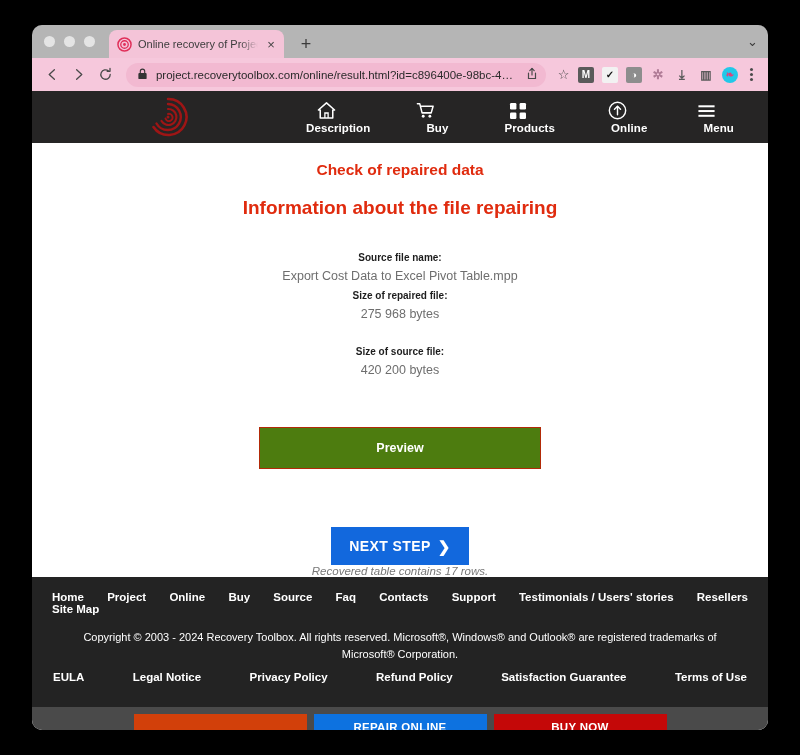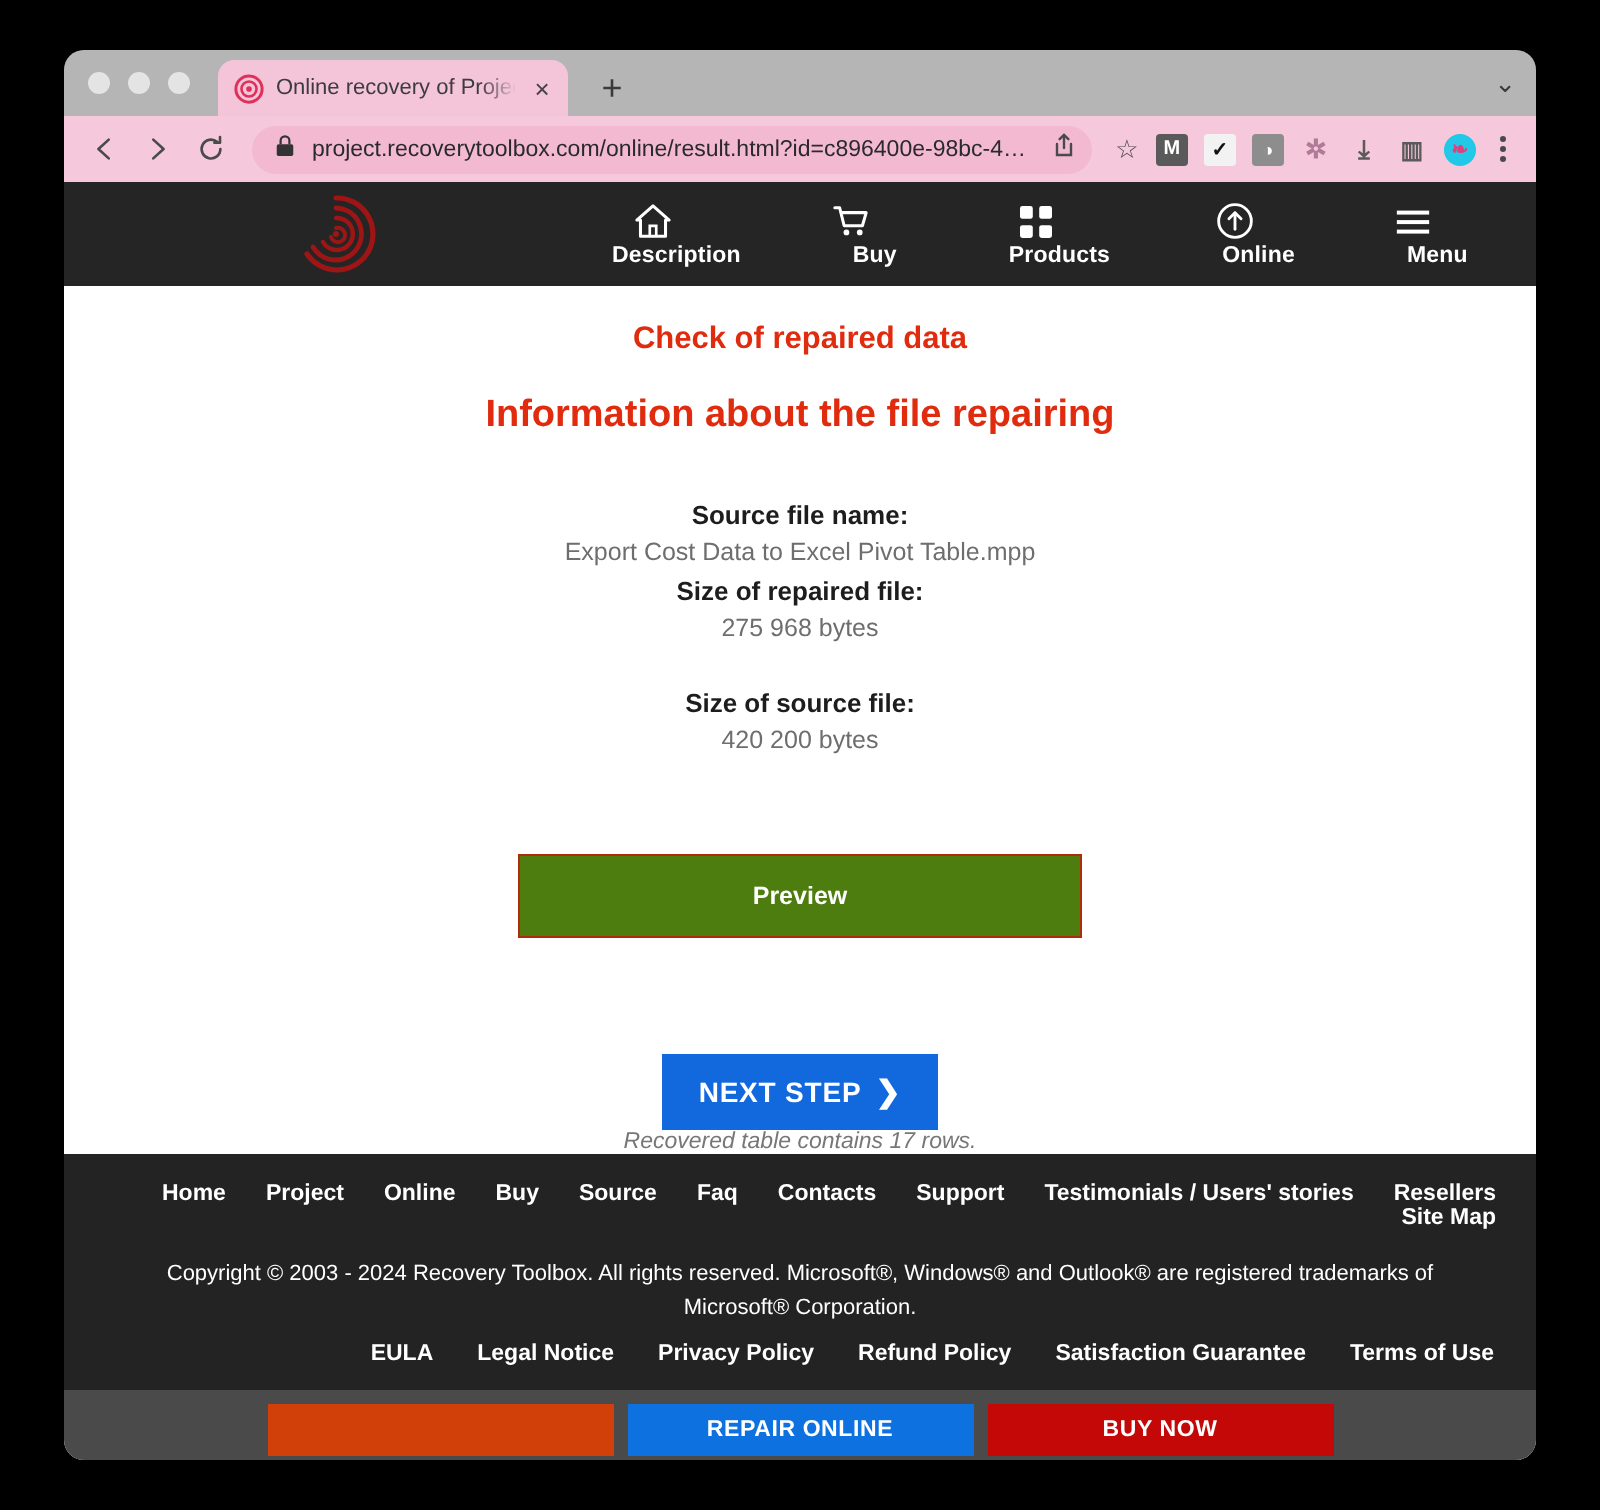--- a/index.html
+++ b/index.html
@@ -150,7 +150,7 @@
   .h-red.second { padding-top: 14px; font-size: 19px; }
 
   .info { margin-top: 25px; }
-  .info-label { font-size: 13px; font-weight: bold; color: #1d1d1d; line-height: 19px; }
+  .info-label { font-size: 10px; font-weight: bold; color: #1d1d1d; line-height: 19px; }
   .info-value { font-size: 12.5px; color: #6e6e6e; line-height: 19px; }
   .info-gap { height: 18px; }
 

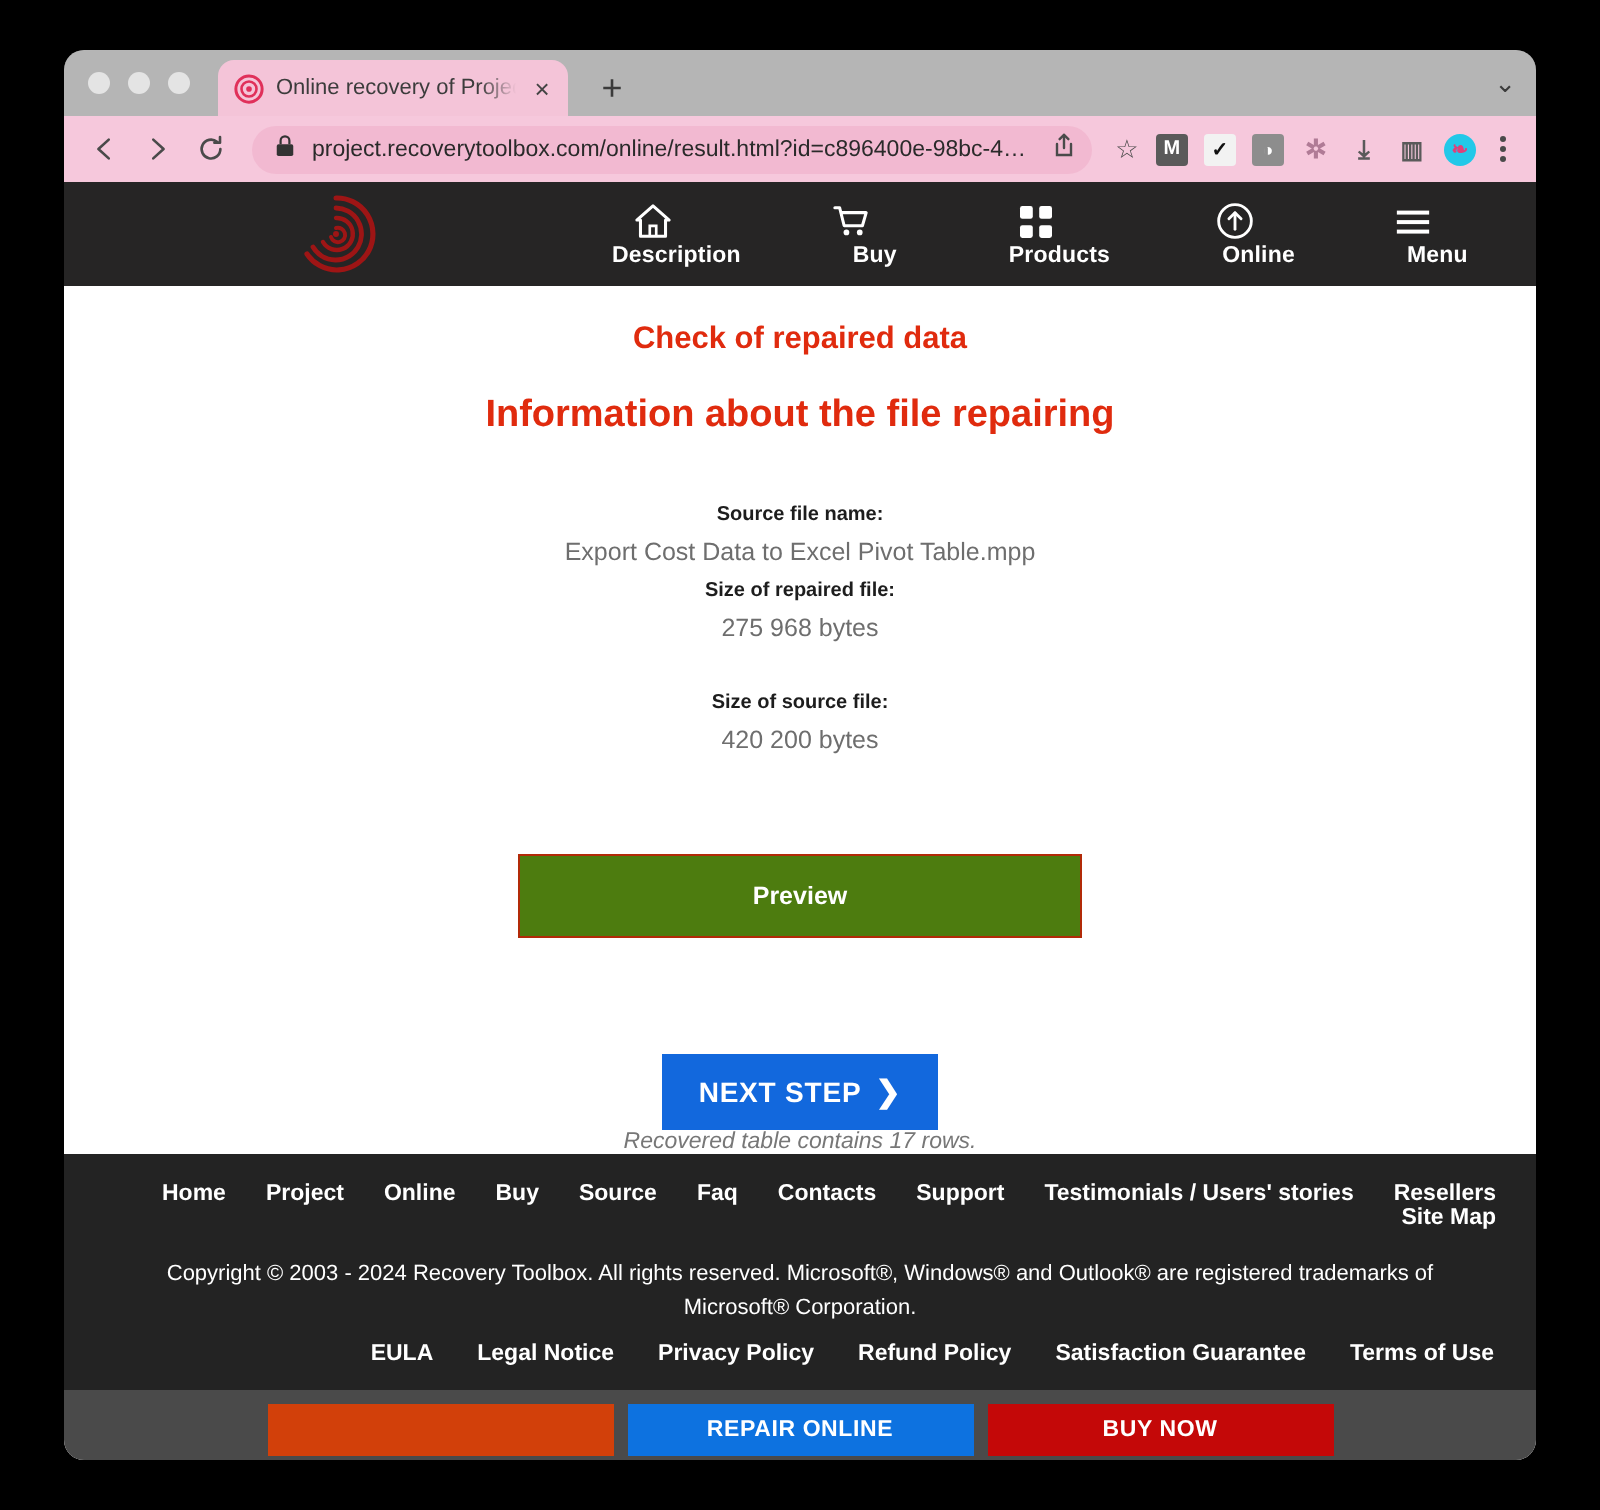--- a/index.html
+++ b/index.html
@@ -190,7 +190,7 @@
   
   .footer { background: #232323; padding: 14px 0 0 0; flex: 0 0 auto; }
   .footlinks {
-    display: flex; justify-content: flex-end; flex-wrap: wrap;
+    display: flex; justify-content: space-between; flex-wrap: wrap;
     gap: 0; padding: 0 10px;
   }
   .footlinks a {

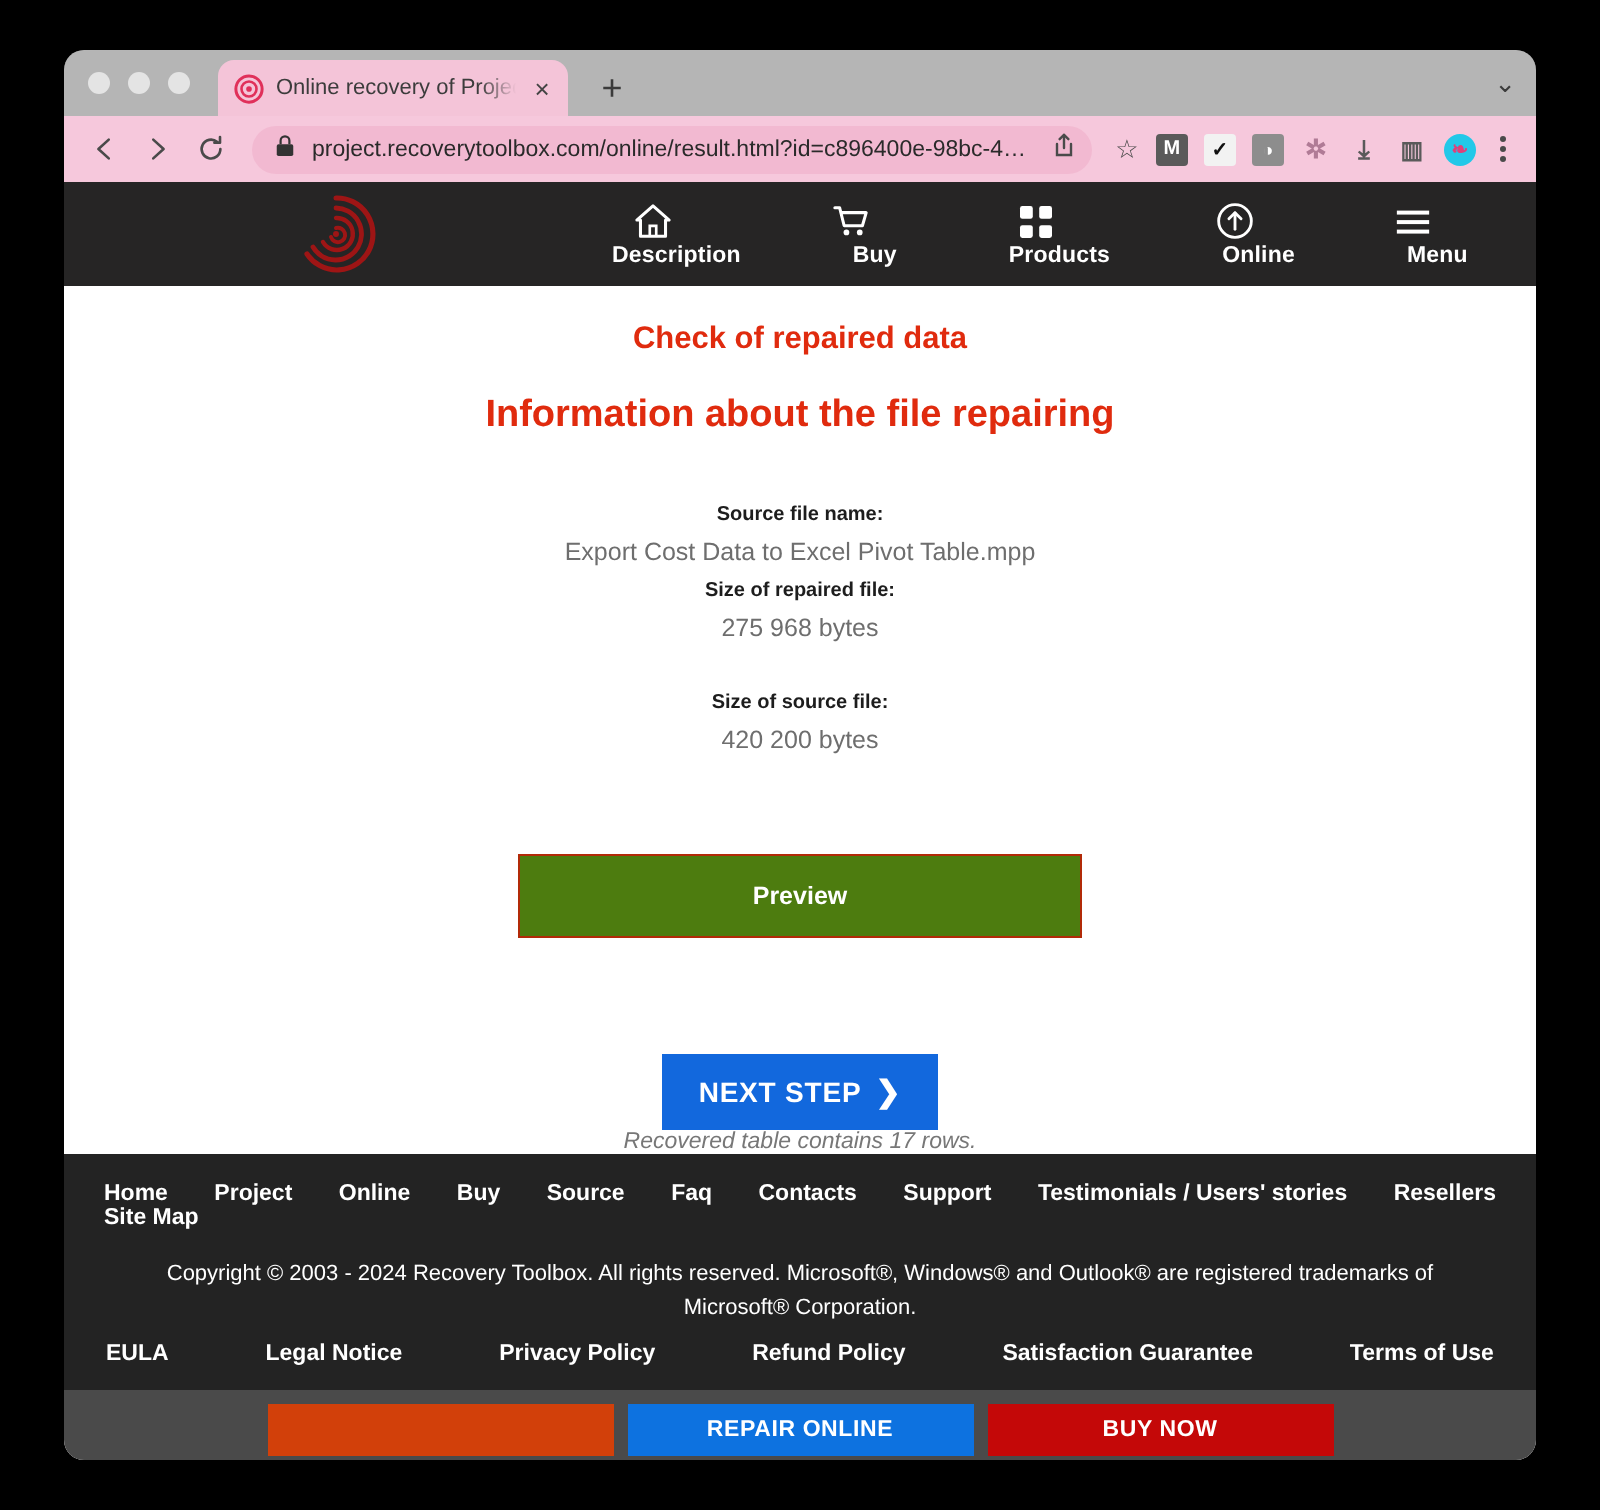--- a/index.html
+++ b/index.html
@@ -201,7 +201,7 @@
     color: #fff; font-size: 11px; text-align: center;
     padding: 14px 40px 2px 40px; line-height: 17px;
   }
-  .legal { padding-bottom: 12px; padding-top: 6px; }
+  .legal { padding-bottom: 24px; padding-top: 6px; }
   .legal a { padding: 0 11px; }
 
   

